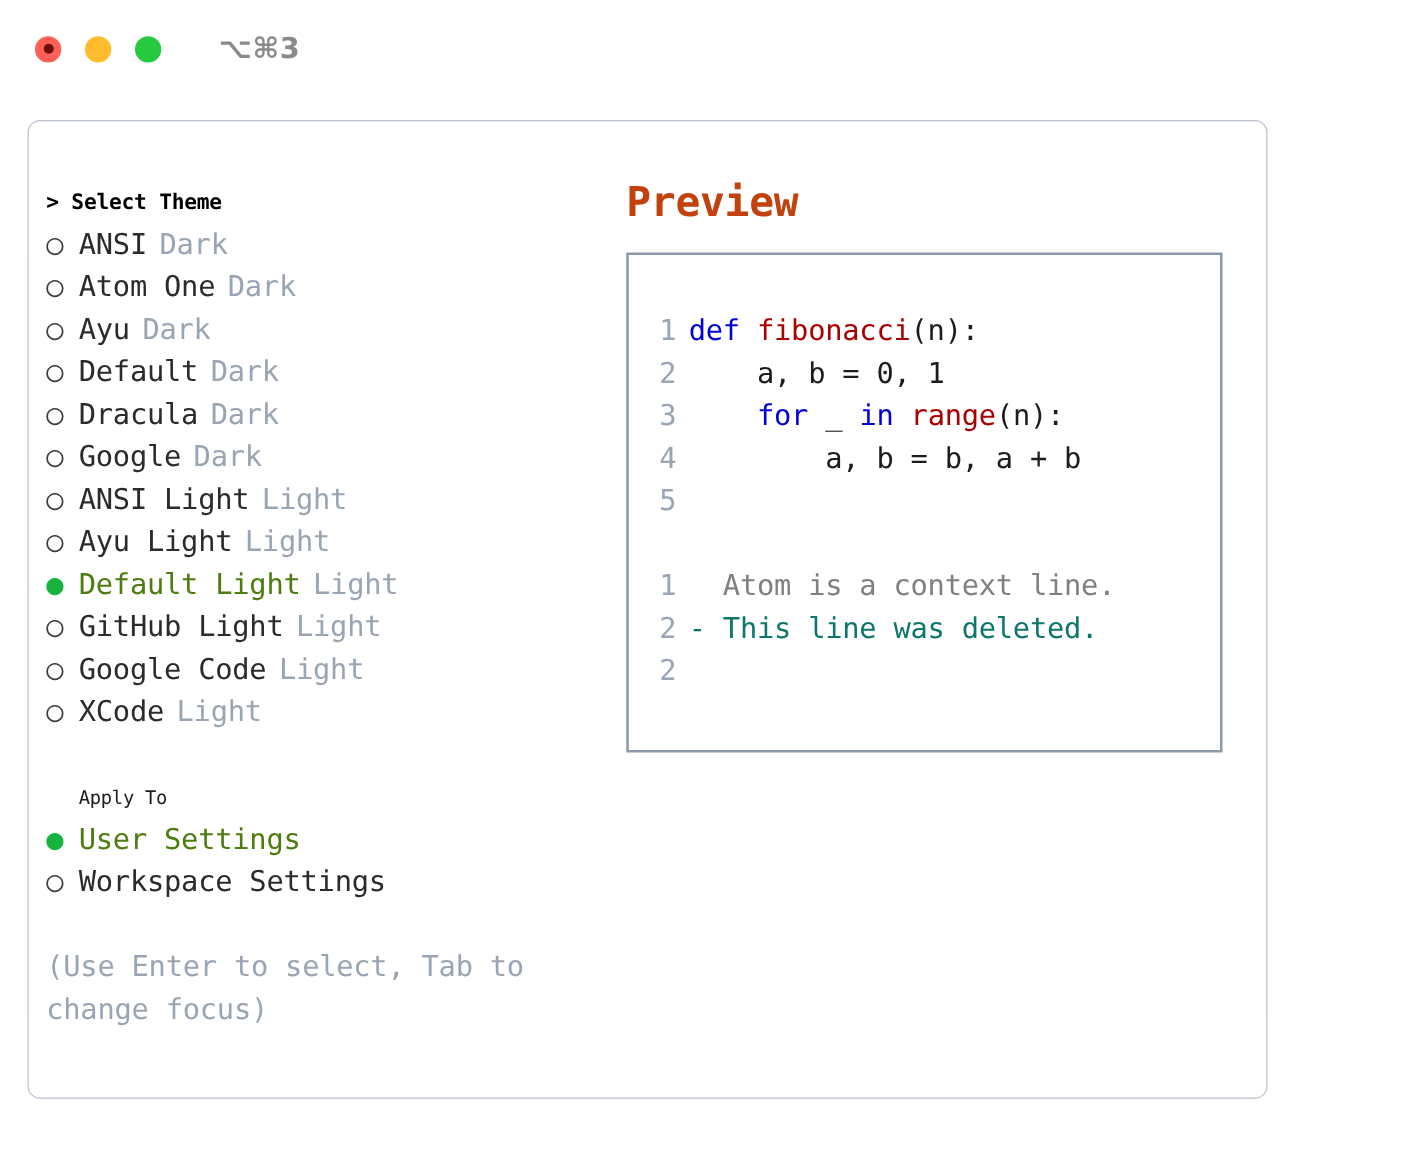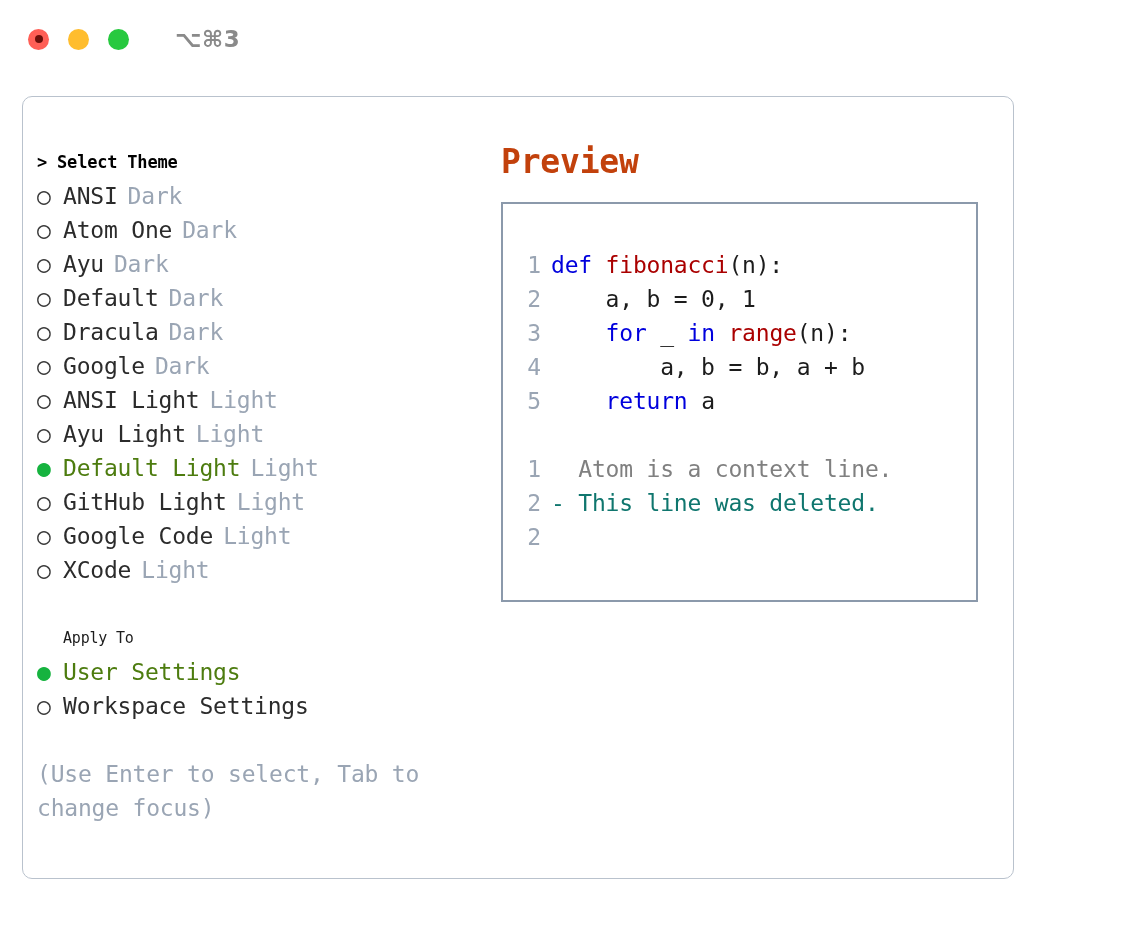--- a/index.html
+++ b/index.html
@@ -263,7 +263,7 @@
               <div class="code-line"><span class="lineno">2</span><span class="code-text"><span class="tok-plain">    a, b = 0, 1</span></span></div>
               <div class="code-line"><span class="lineno">3</span><span class="code-text"><span class="tok-plain">    </span><span class="tok-kw">for</span><span class="tok-plain"> _ </span><span class="tok-kw">in</span><span class="tok-plain"> </span><span class="tok-fn">range</span><span class="tok-plain">(n):</span></span></div>
               <div class="code-line"><span class="lineno">4</span><span class="code-text"><span class="tok-plain">        a, b = b, a + b</span></span></div>
-              <div class="code-line"><span class="lineno">5</span><span class="code-text"><span class="tok-plain">    </span><span class="tok-kw">return</span><span class="tok-plain"> a</span></span></div>
+              <div class="code-line"><span class="lineno">5</span></div>
             </div>
           <div class="diff-gap"></div>
           <div id="diff-block">

